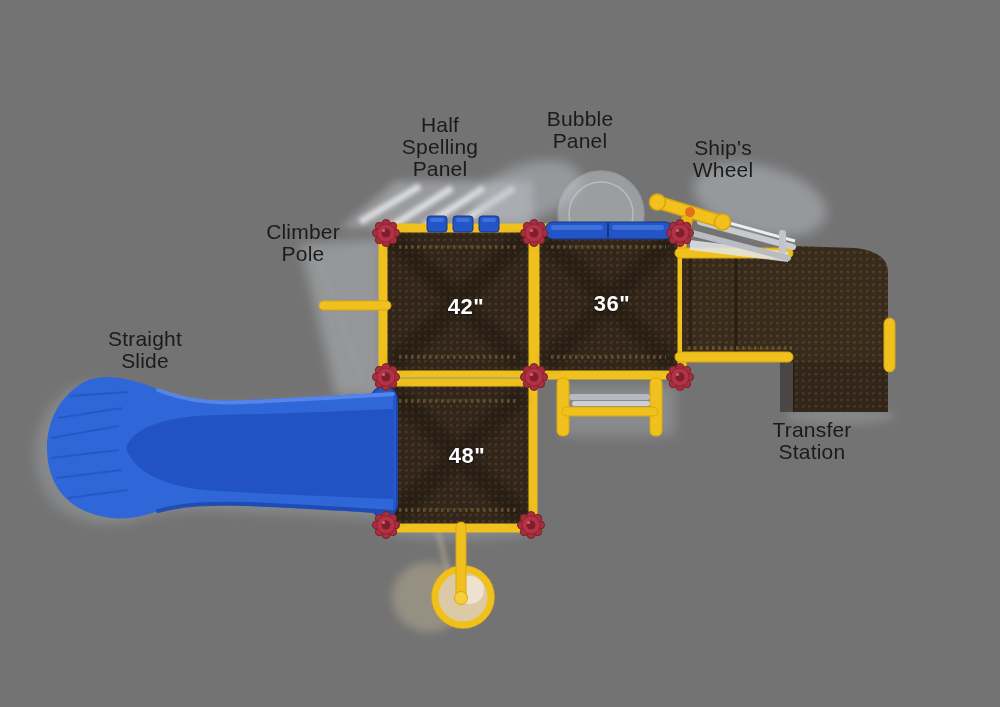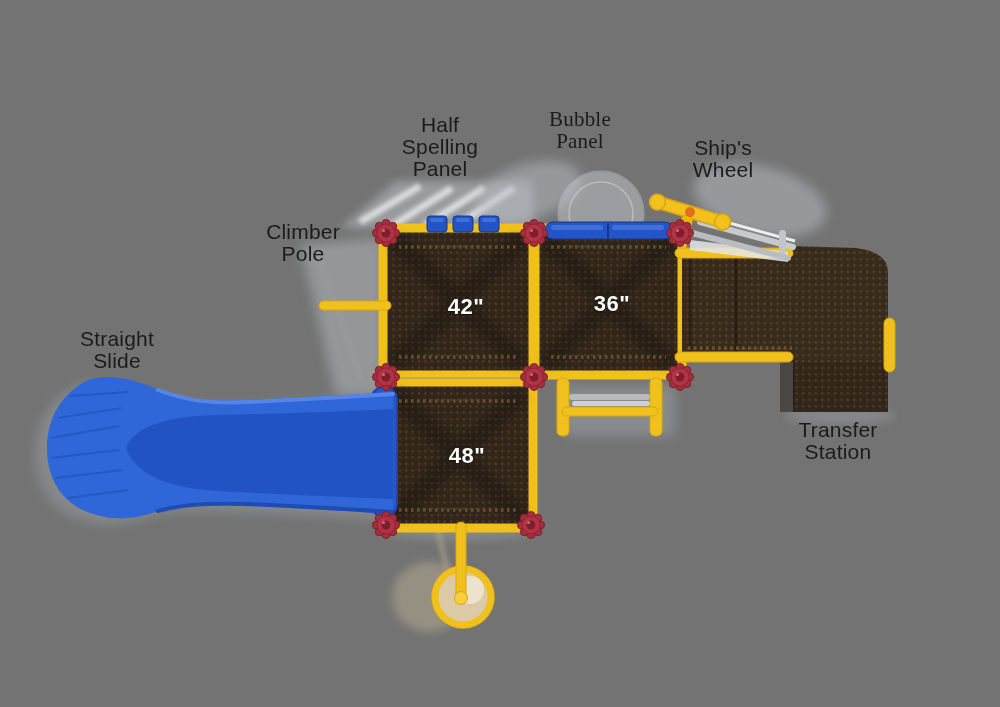--- a/index.html
+++ b/index.html
@@ -209,7 +209,7 @@
   <div class="callout" style="left:440px;top:114px;">Half
 Spelling
 Panel</div>
-  <div class="callout" style="left:580px;top:108px;font-family:Liberation Serif, serif;">Bubble
+  <div class="callout" style="left:580px;top:108px;">Bubble
 Panel</div>
   <div class="callout" style="left:723px;top:137px;">Ship's
 Wheel</div>

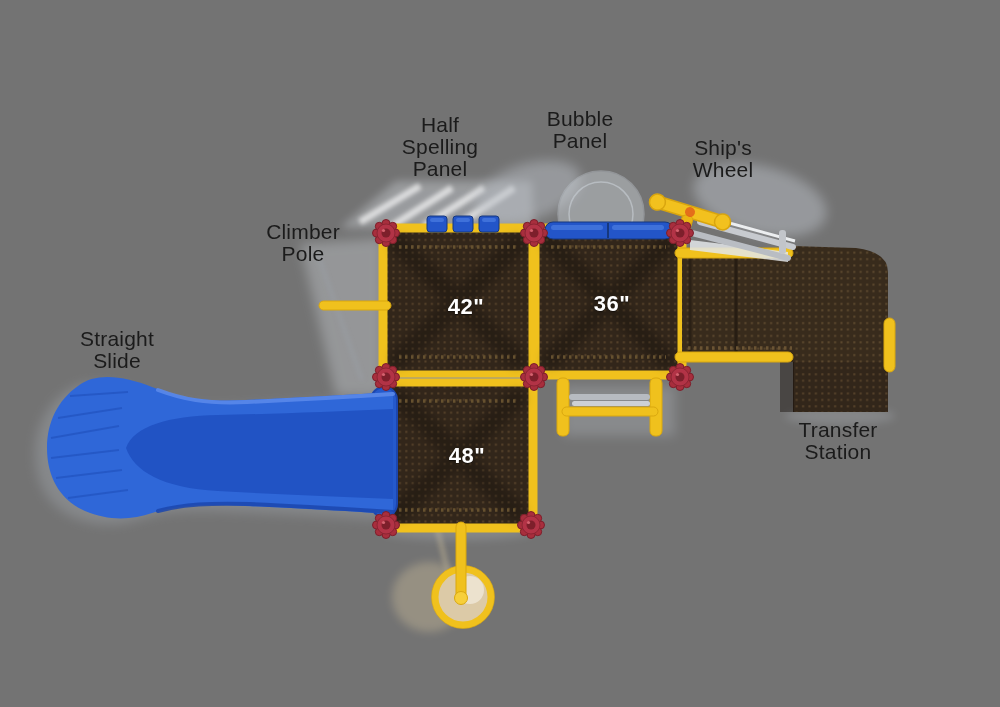--- a/index.html
+++ b/index.html
@@ -215,7 +215,7 @@
 Wheel</div>
   <div class="callout" style="left:303px;top:221px;">Climber
 Pole</div>
-  <div class="callout" style="left:117px;top:328px;">Straight
+  <div class="callout" style="left:145px;top:328px;">Straight
 Slide</div>
   <div class="callout" style="left:838px;top:419px;text-align:center;">Transfer
 Station</div>

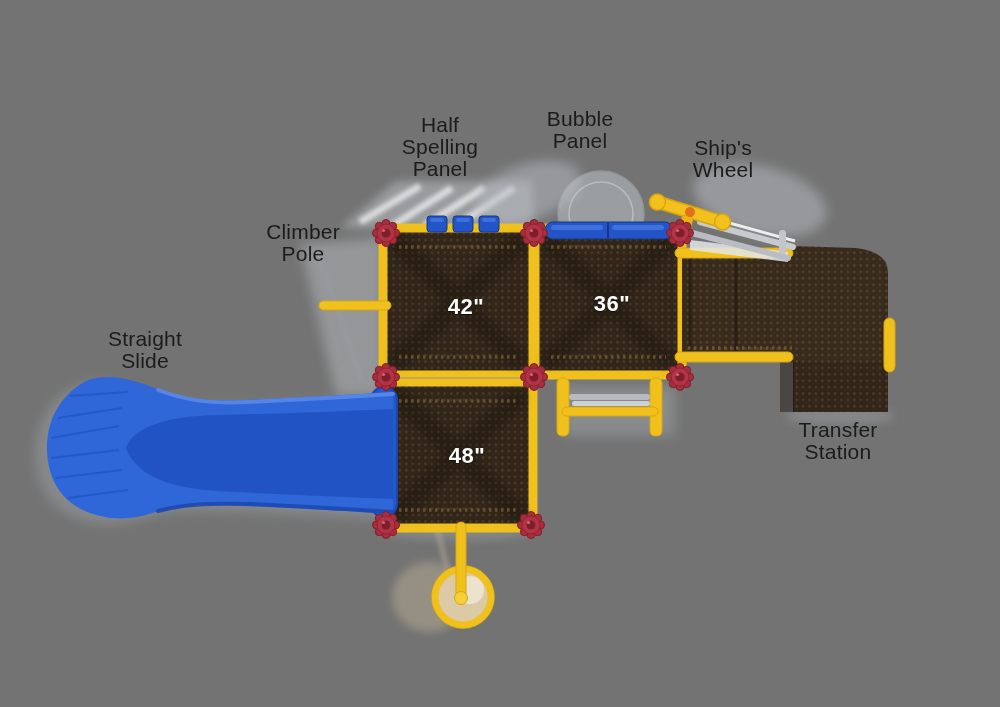--- a/index.html
+++ b/index.html
@@ -217,7 +217,7 @@
 Pole</div>
   <div class="callout" style="left:145px;top:328px;">Straight
 Slide</div>
-  <div class="callout" style="left:838px;top:419px;text-align:center;">Transfer
+  <div class="callout" style="left:812px;top:419px;text-align:center;">Transfer
 Station</div>
 
   <div class="deck-size" style="left:466px;top:307px;">42"</div>

